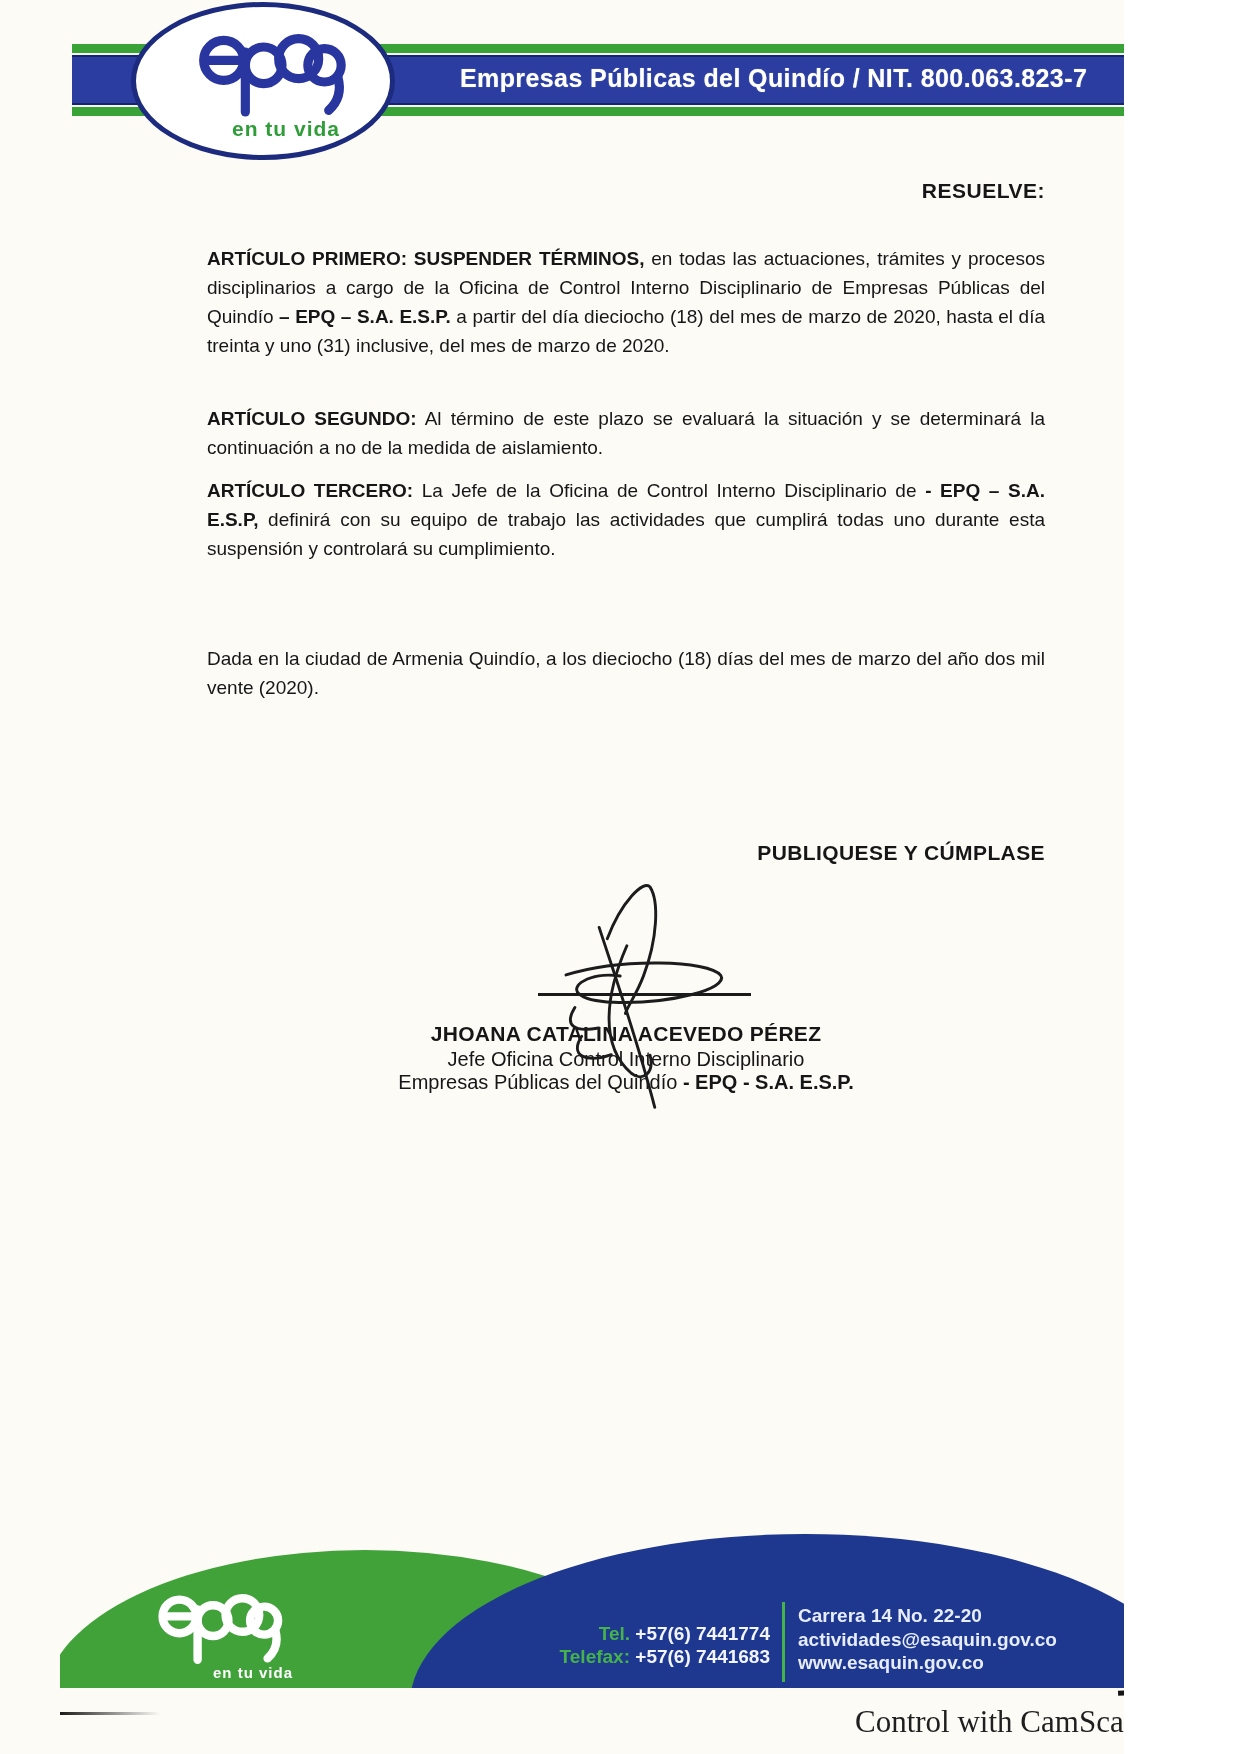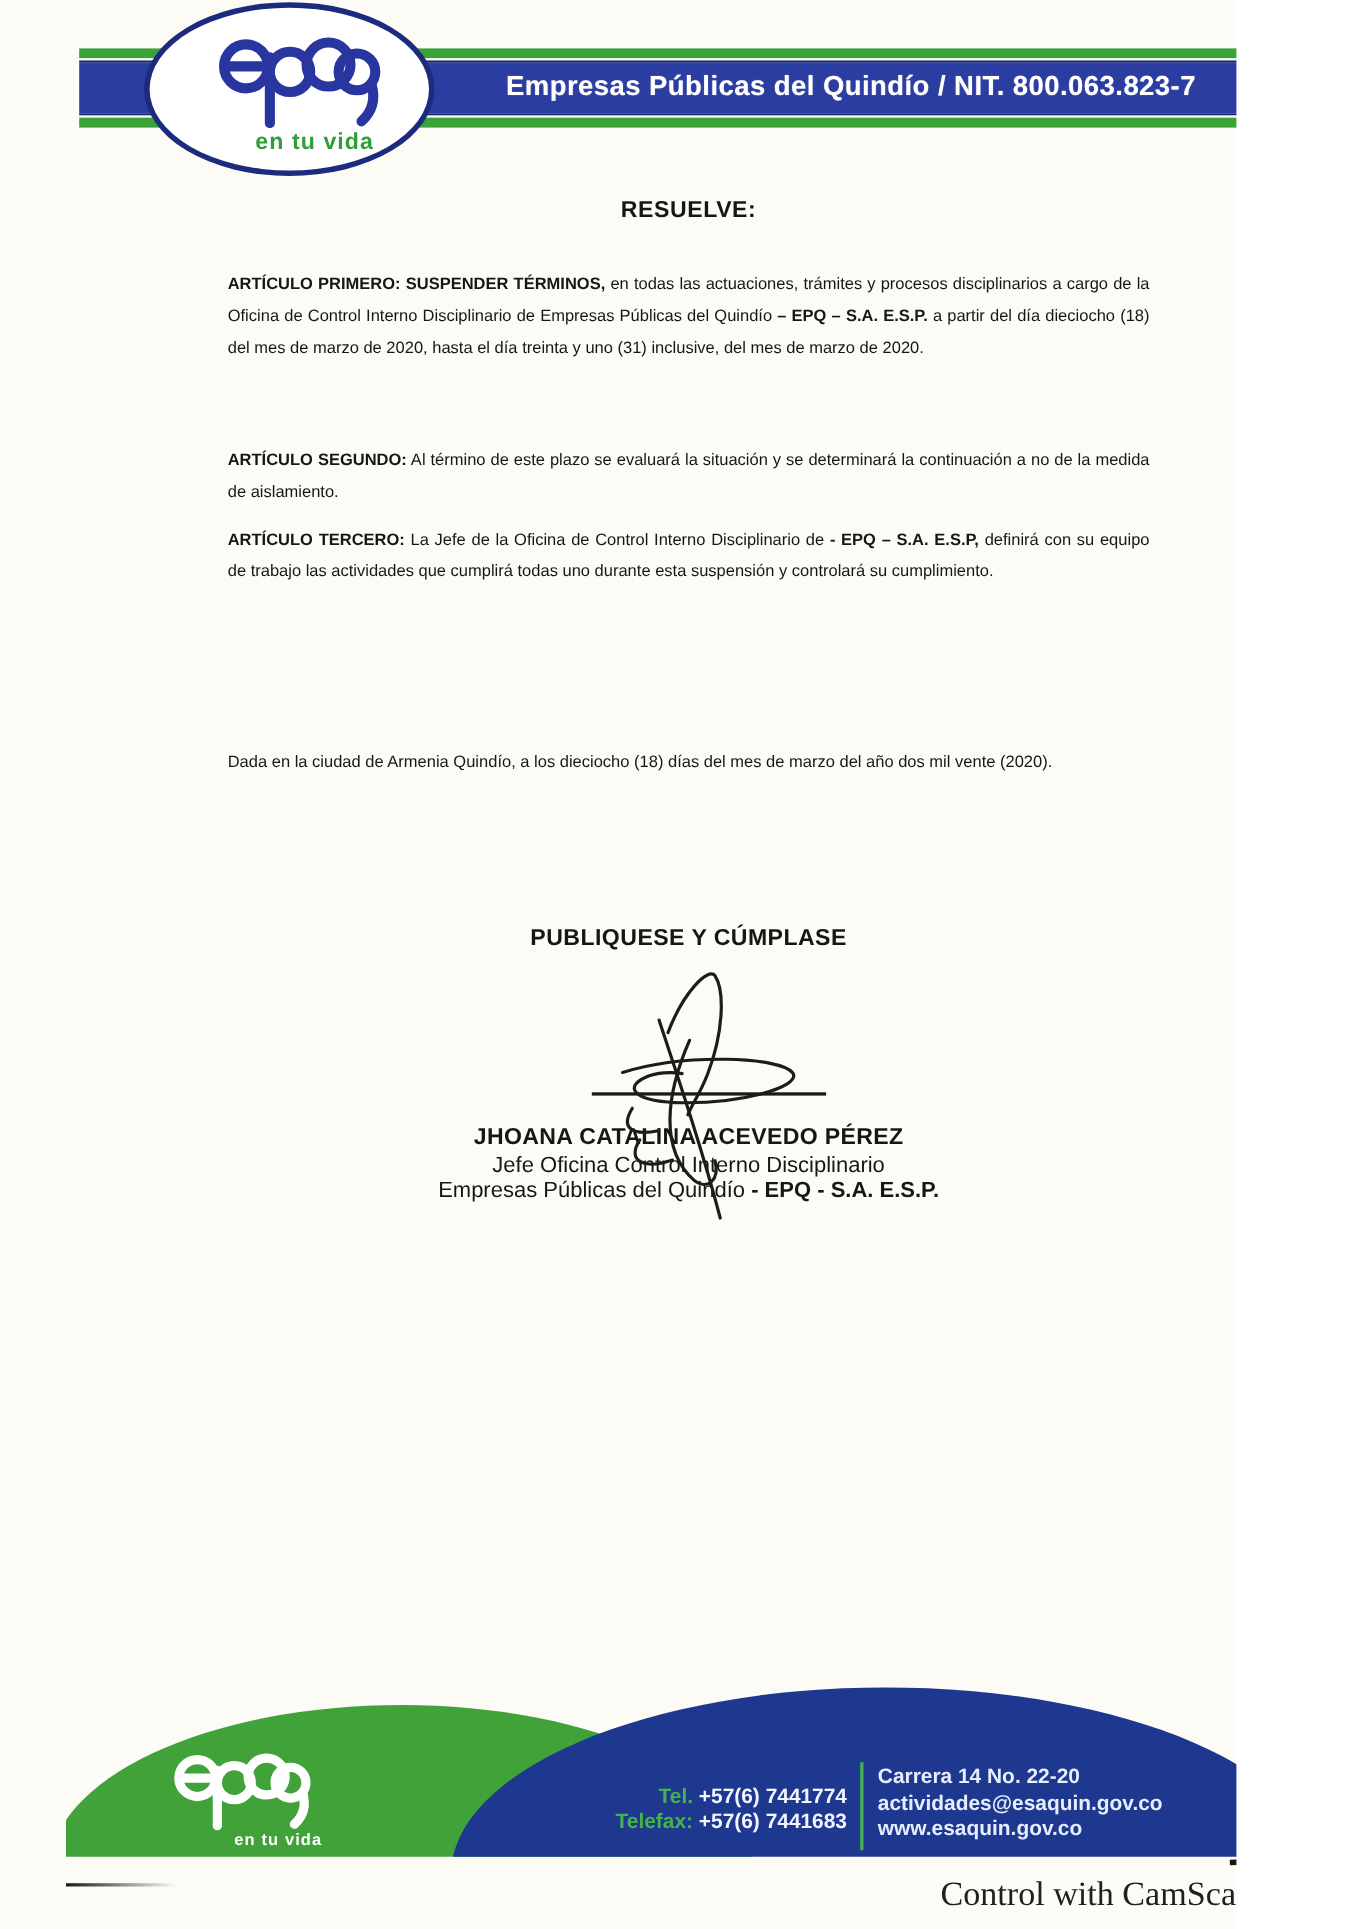--- a/index.html
+++ b/index.html
@@ -69,7 +69,7 @@
     text-align: justify;
   }
   .doc-text b, .sig b { font-weight: bold; }
-  .centered { text-align: center; }
+  .centered { text-align: right; }
 
   #resuelve   { top: 176px; font-weight: bold; font-size: 21px; letter-spacing: .5px; }
   #para-1     { top: 244px; }

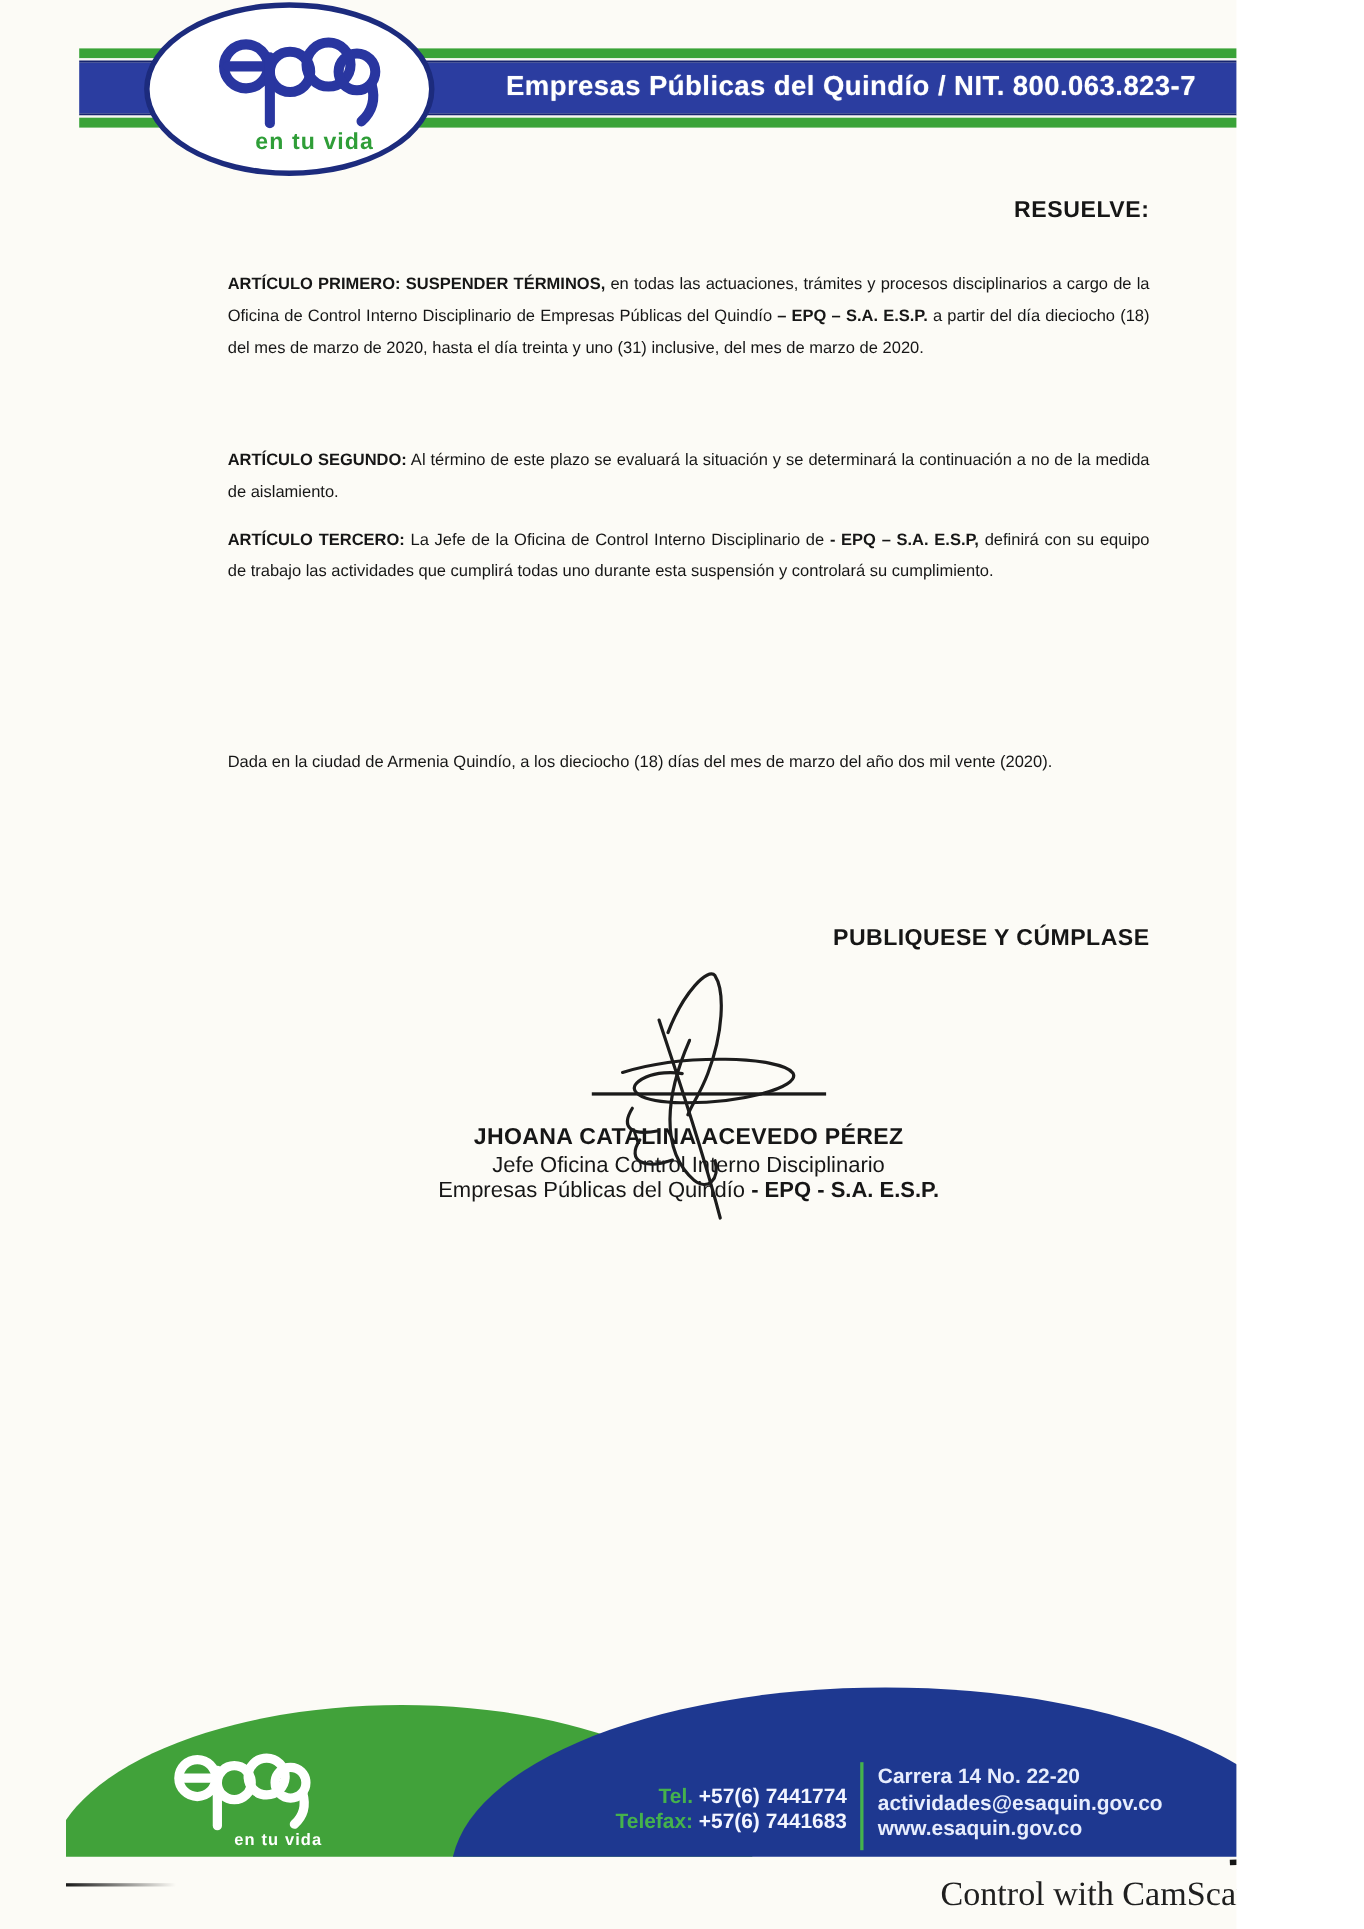--- a/index.html
+++ b/index.html
@@ -63,7 +63,7 @@
     position: absolute;
     left: 207px;
     width: 838px;
-    font-size: 15px;
+    font-size: 19px;
     line-height: 29px;
     color: #161616;
     text-align: justify;

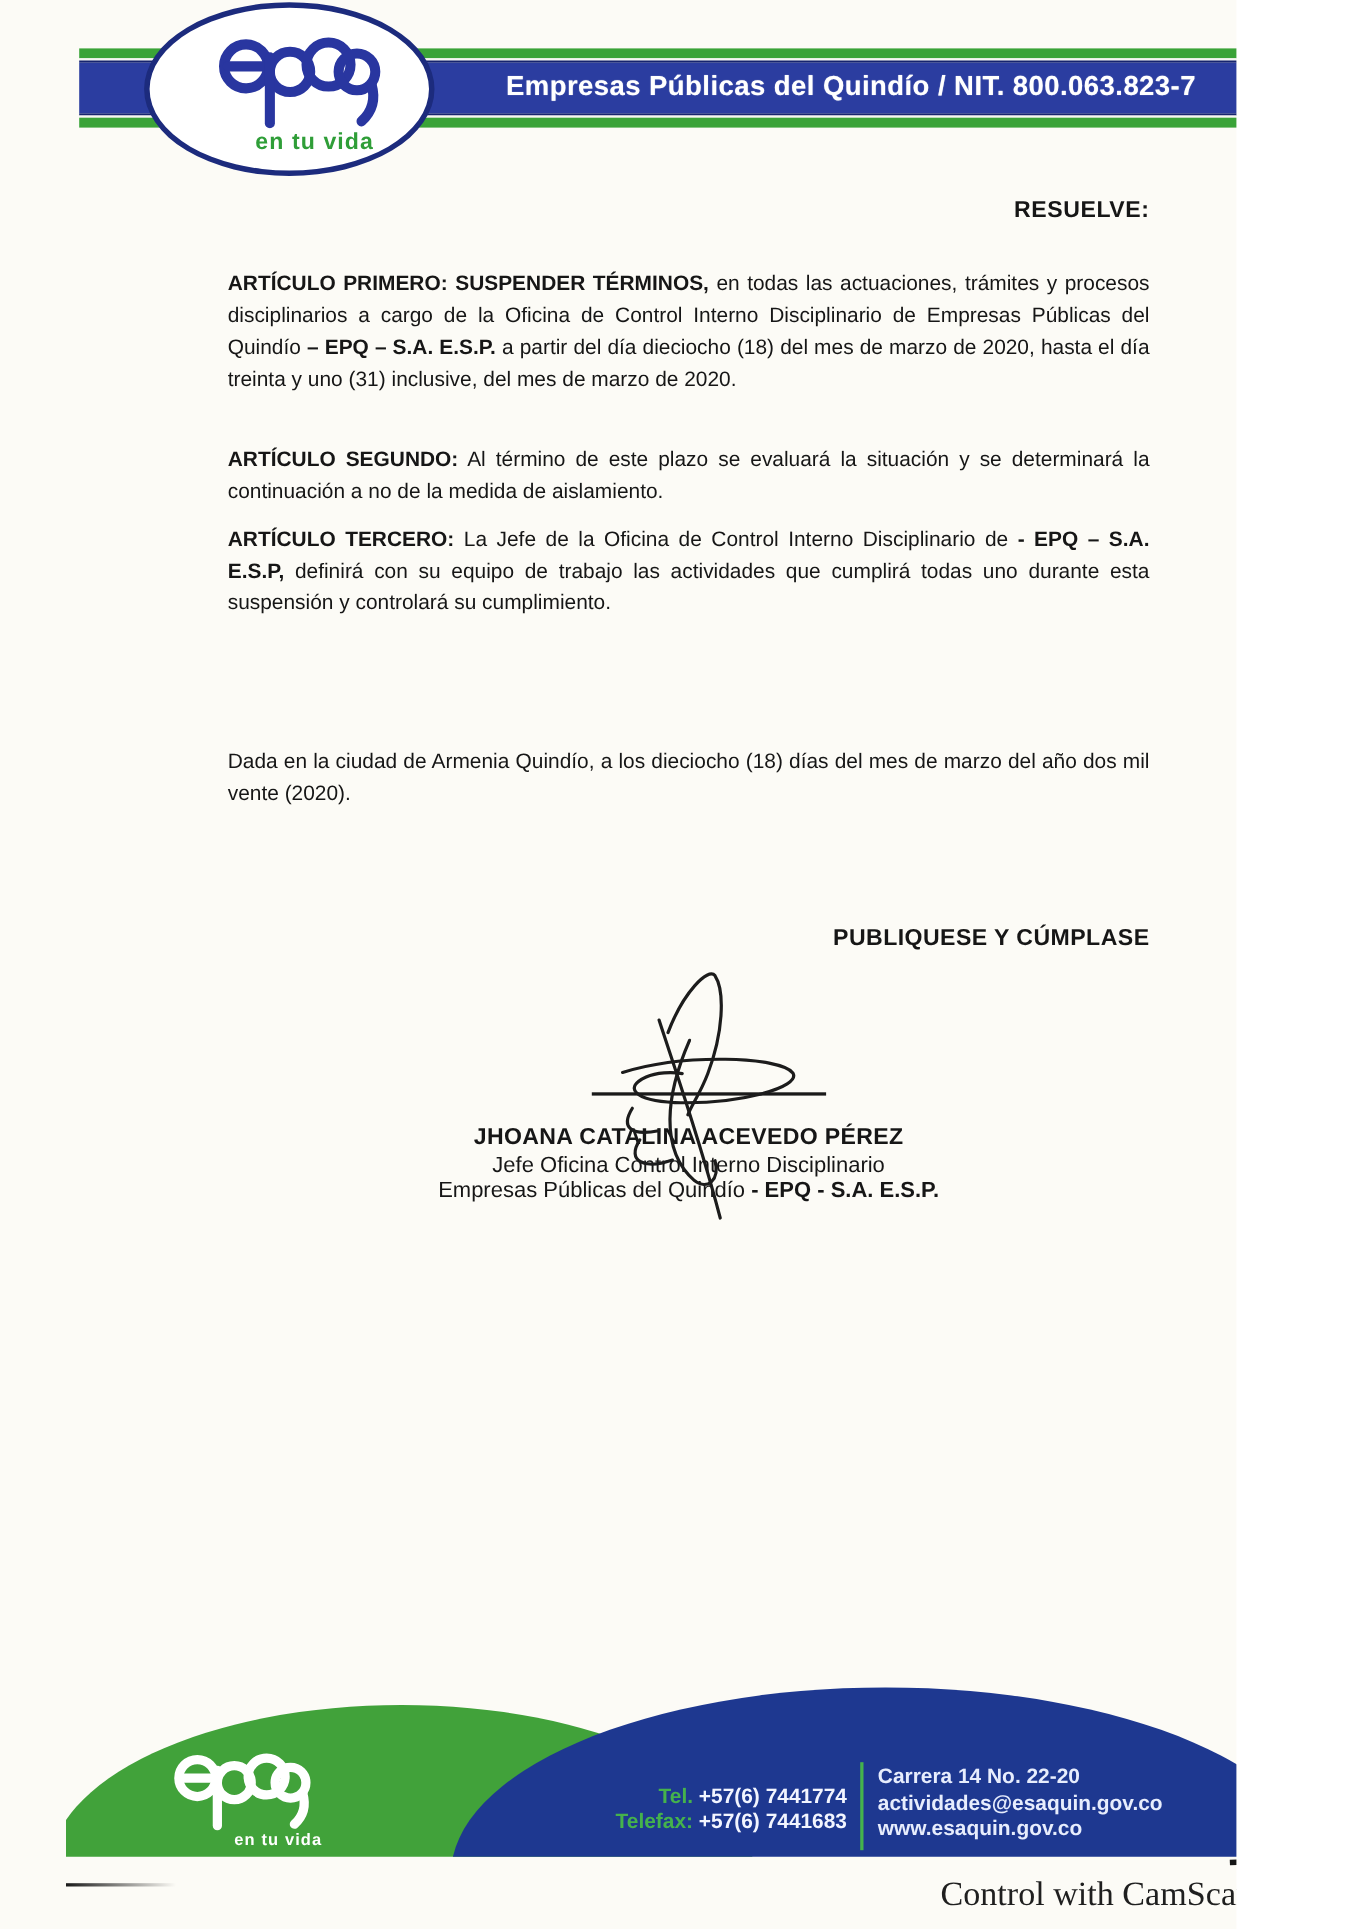--- a/index.html
+++ b/index.html
@@ -76,7 +76,7 @@
   #para-2     { top: 404px; }
   #para-3     { top: 476px; }
   #para-4     { top: 578px; }
-  #para-dada  { top: 678px; }
+  #para-dada  { top: 644px; }
   #publiquese { top: 838px; font-weight: bold; font-size: 21px; letter-spacing: .4px; }
 
   

